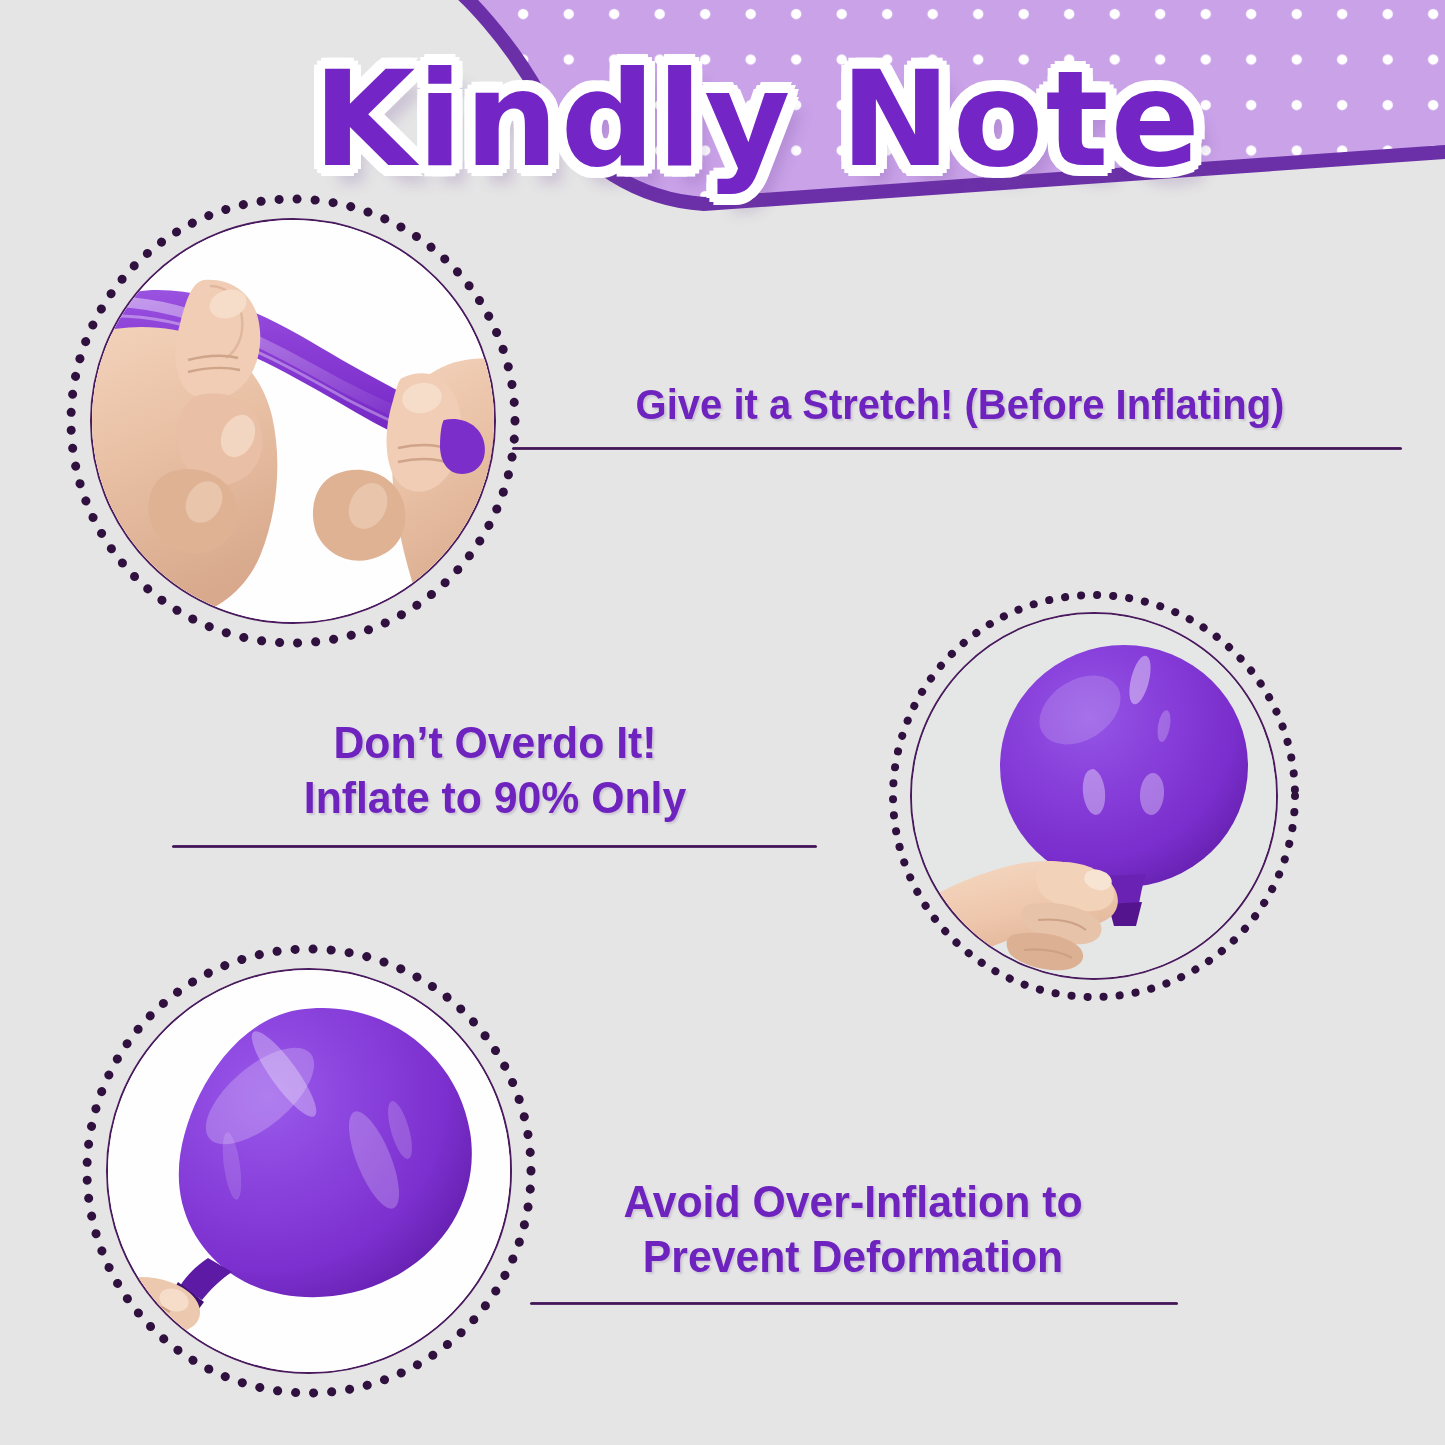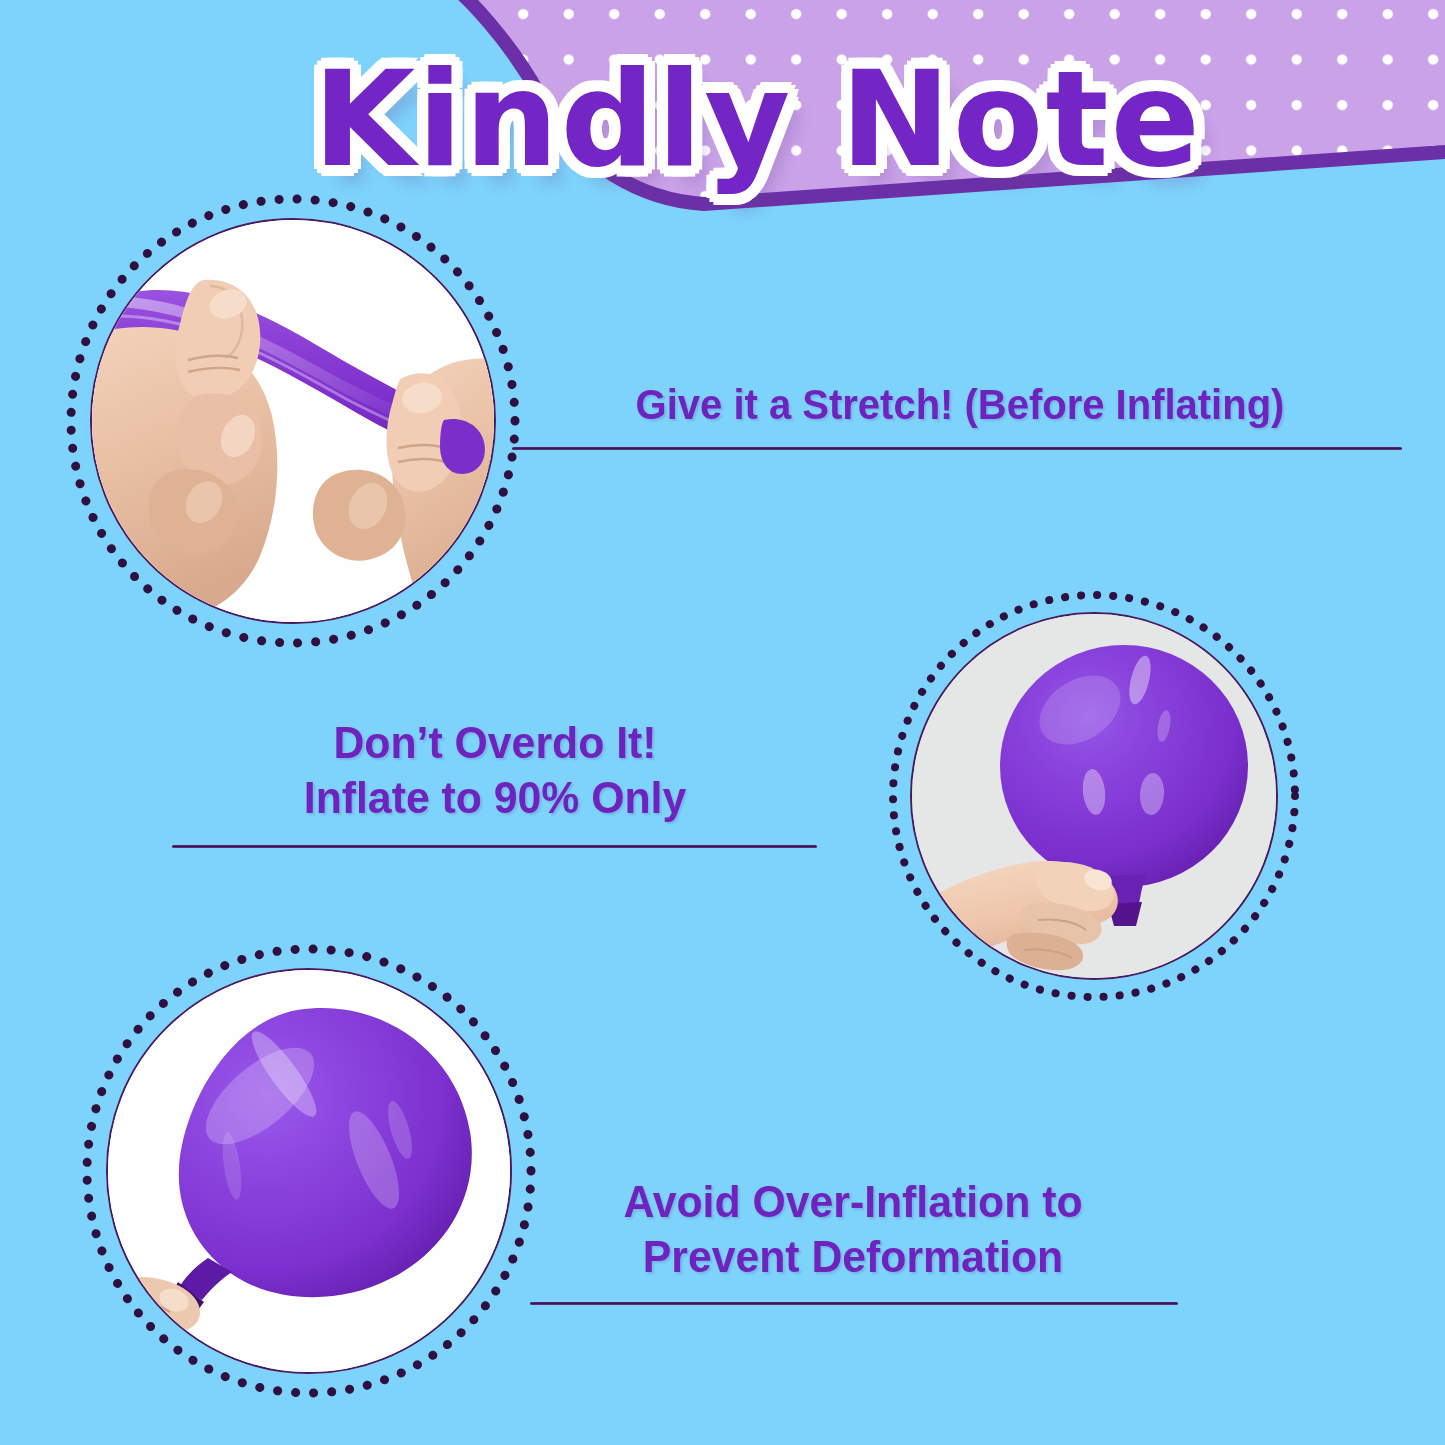--- a/index.html
+++ b/index.html
@@ -13,7 +13,7 @@
     width: 1445px;
     height: 1445px;
     overflow: hidden;
-    background: #7dd3fc;
+    background: #e5e5e5;
     font-family: "Liberation Sans", sans-serif;
     -webkit-font-smoothing: antialiased;
   }

